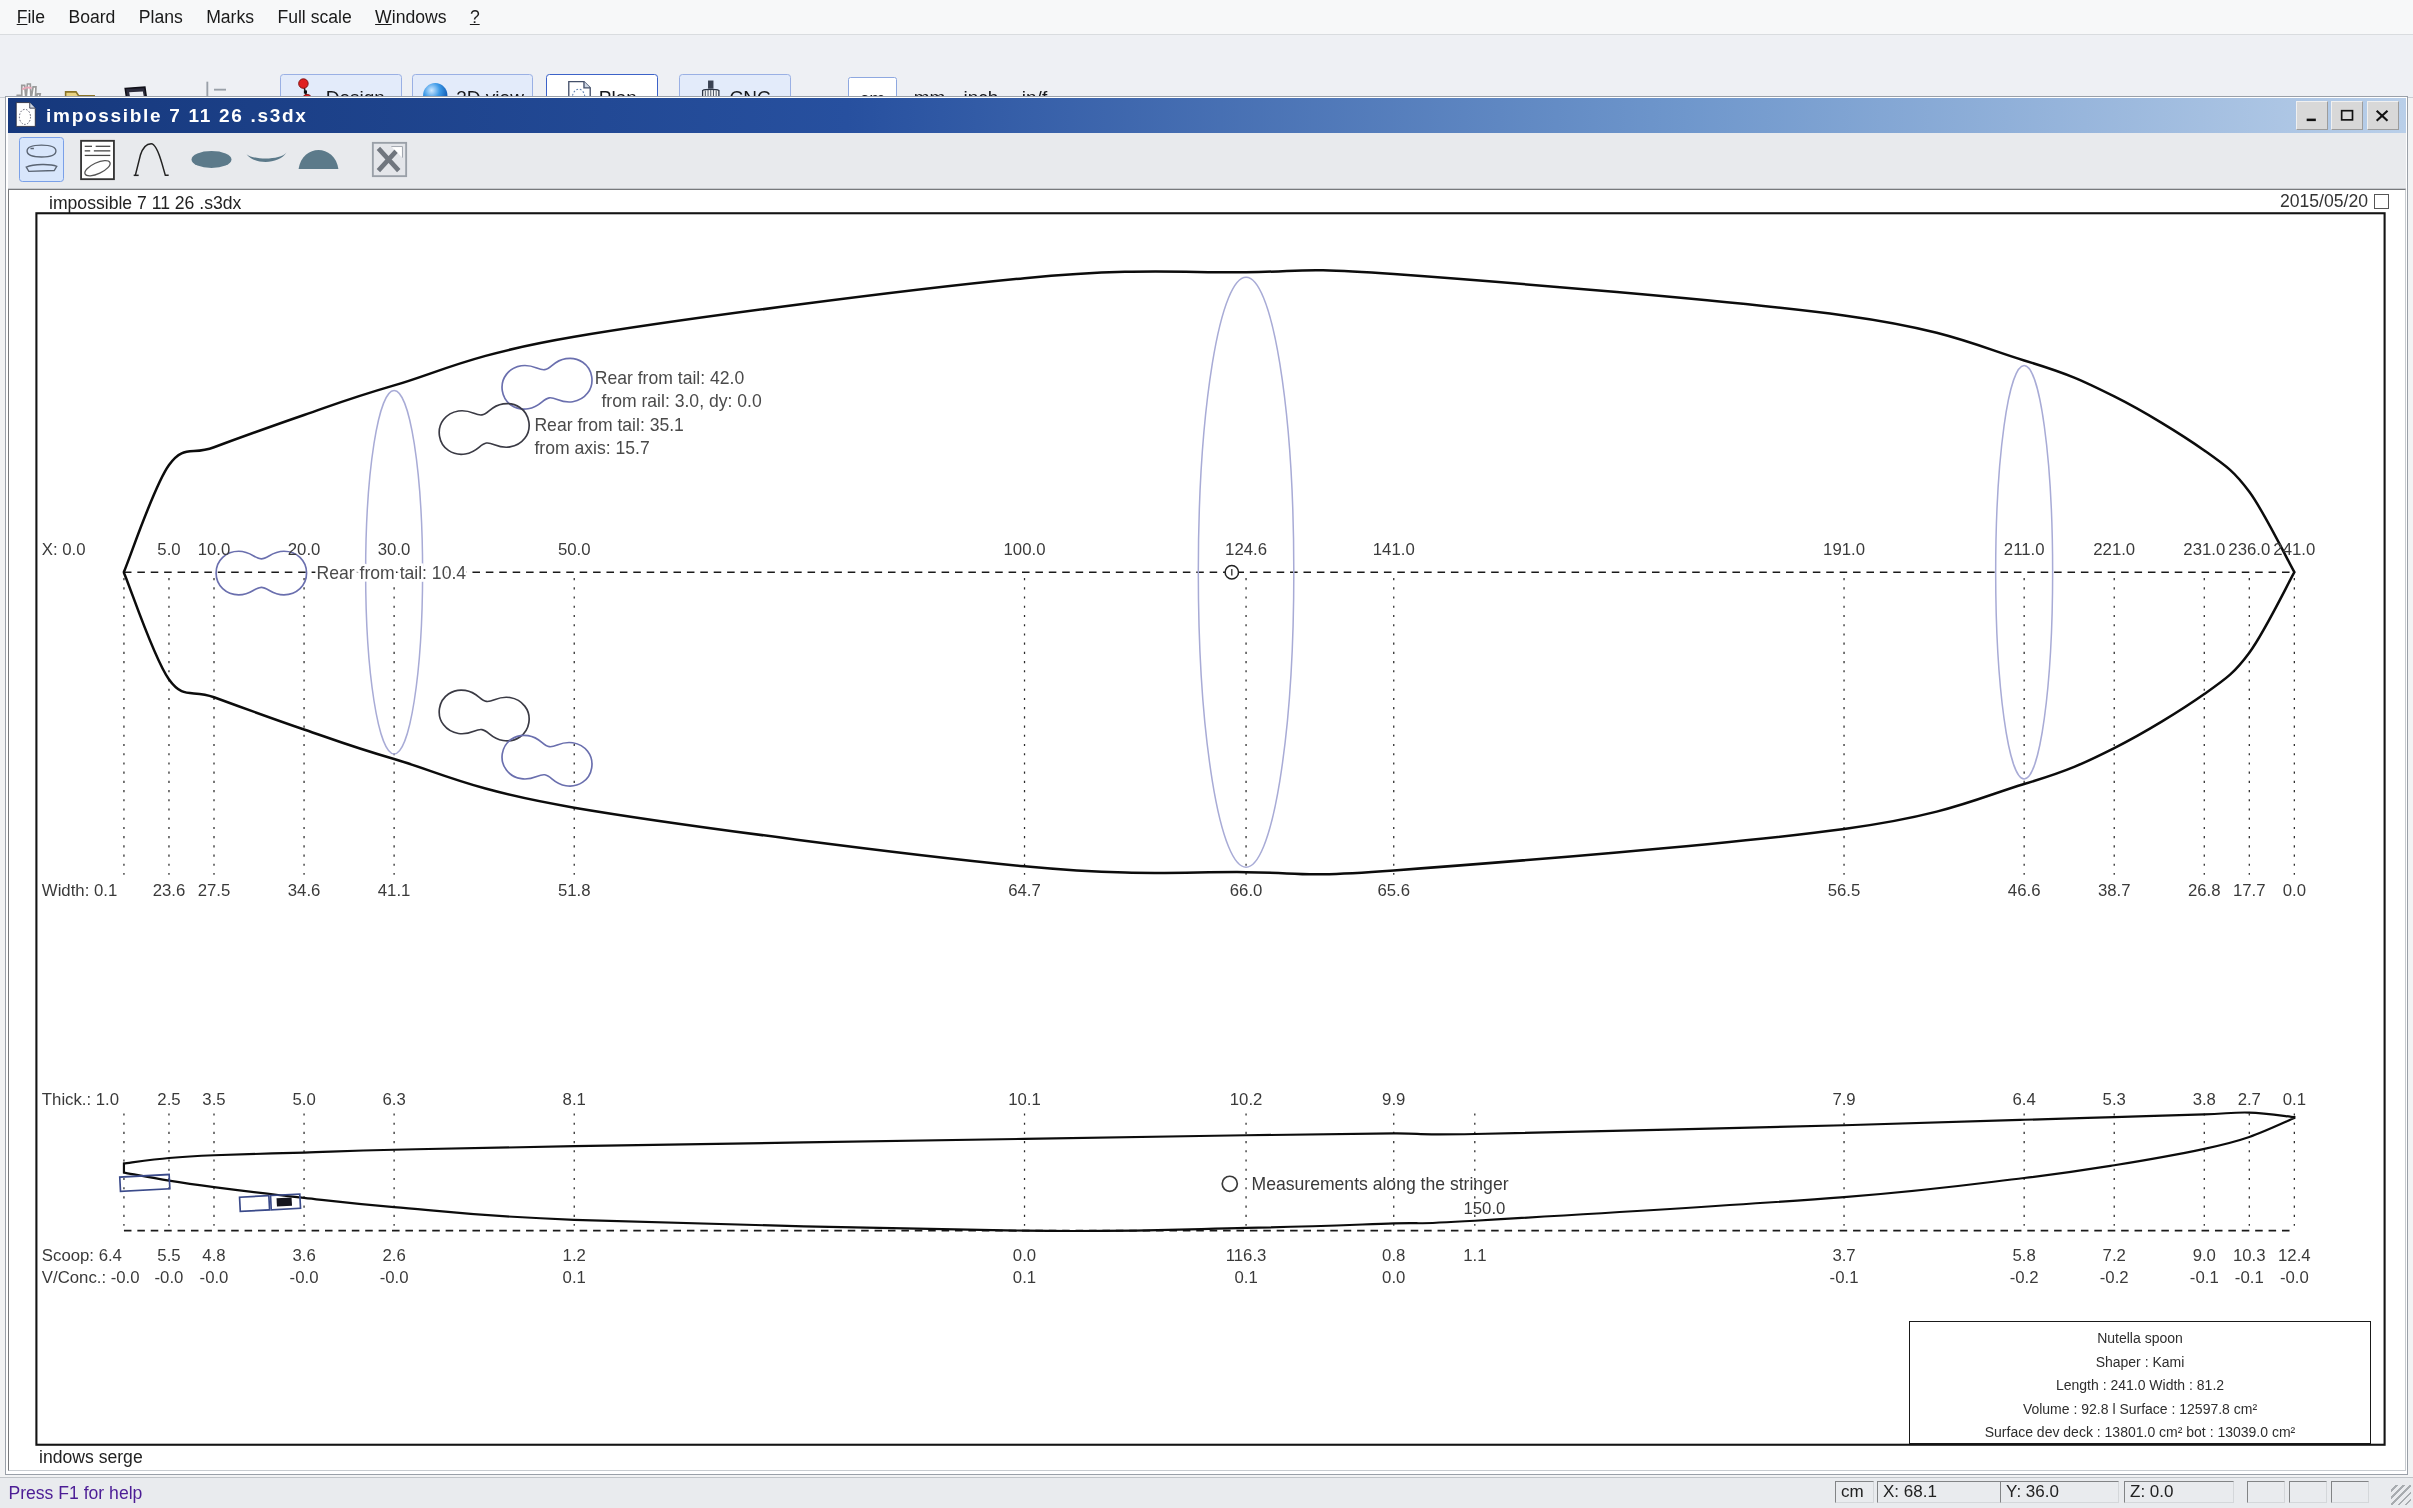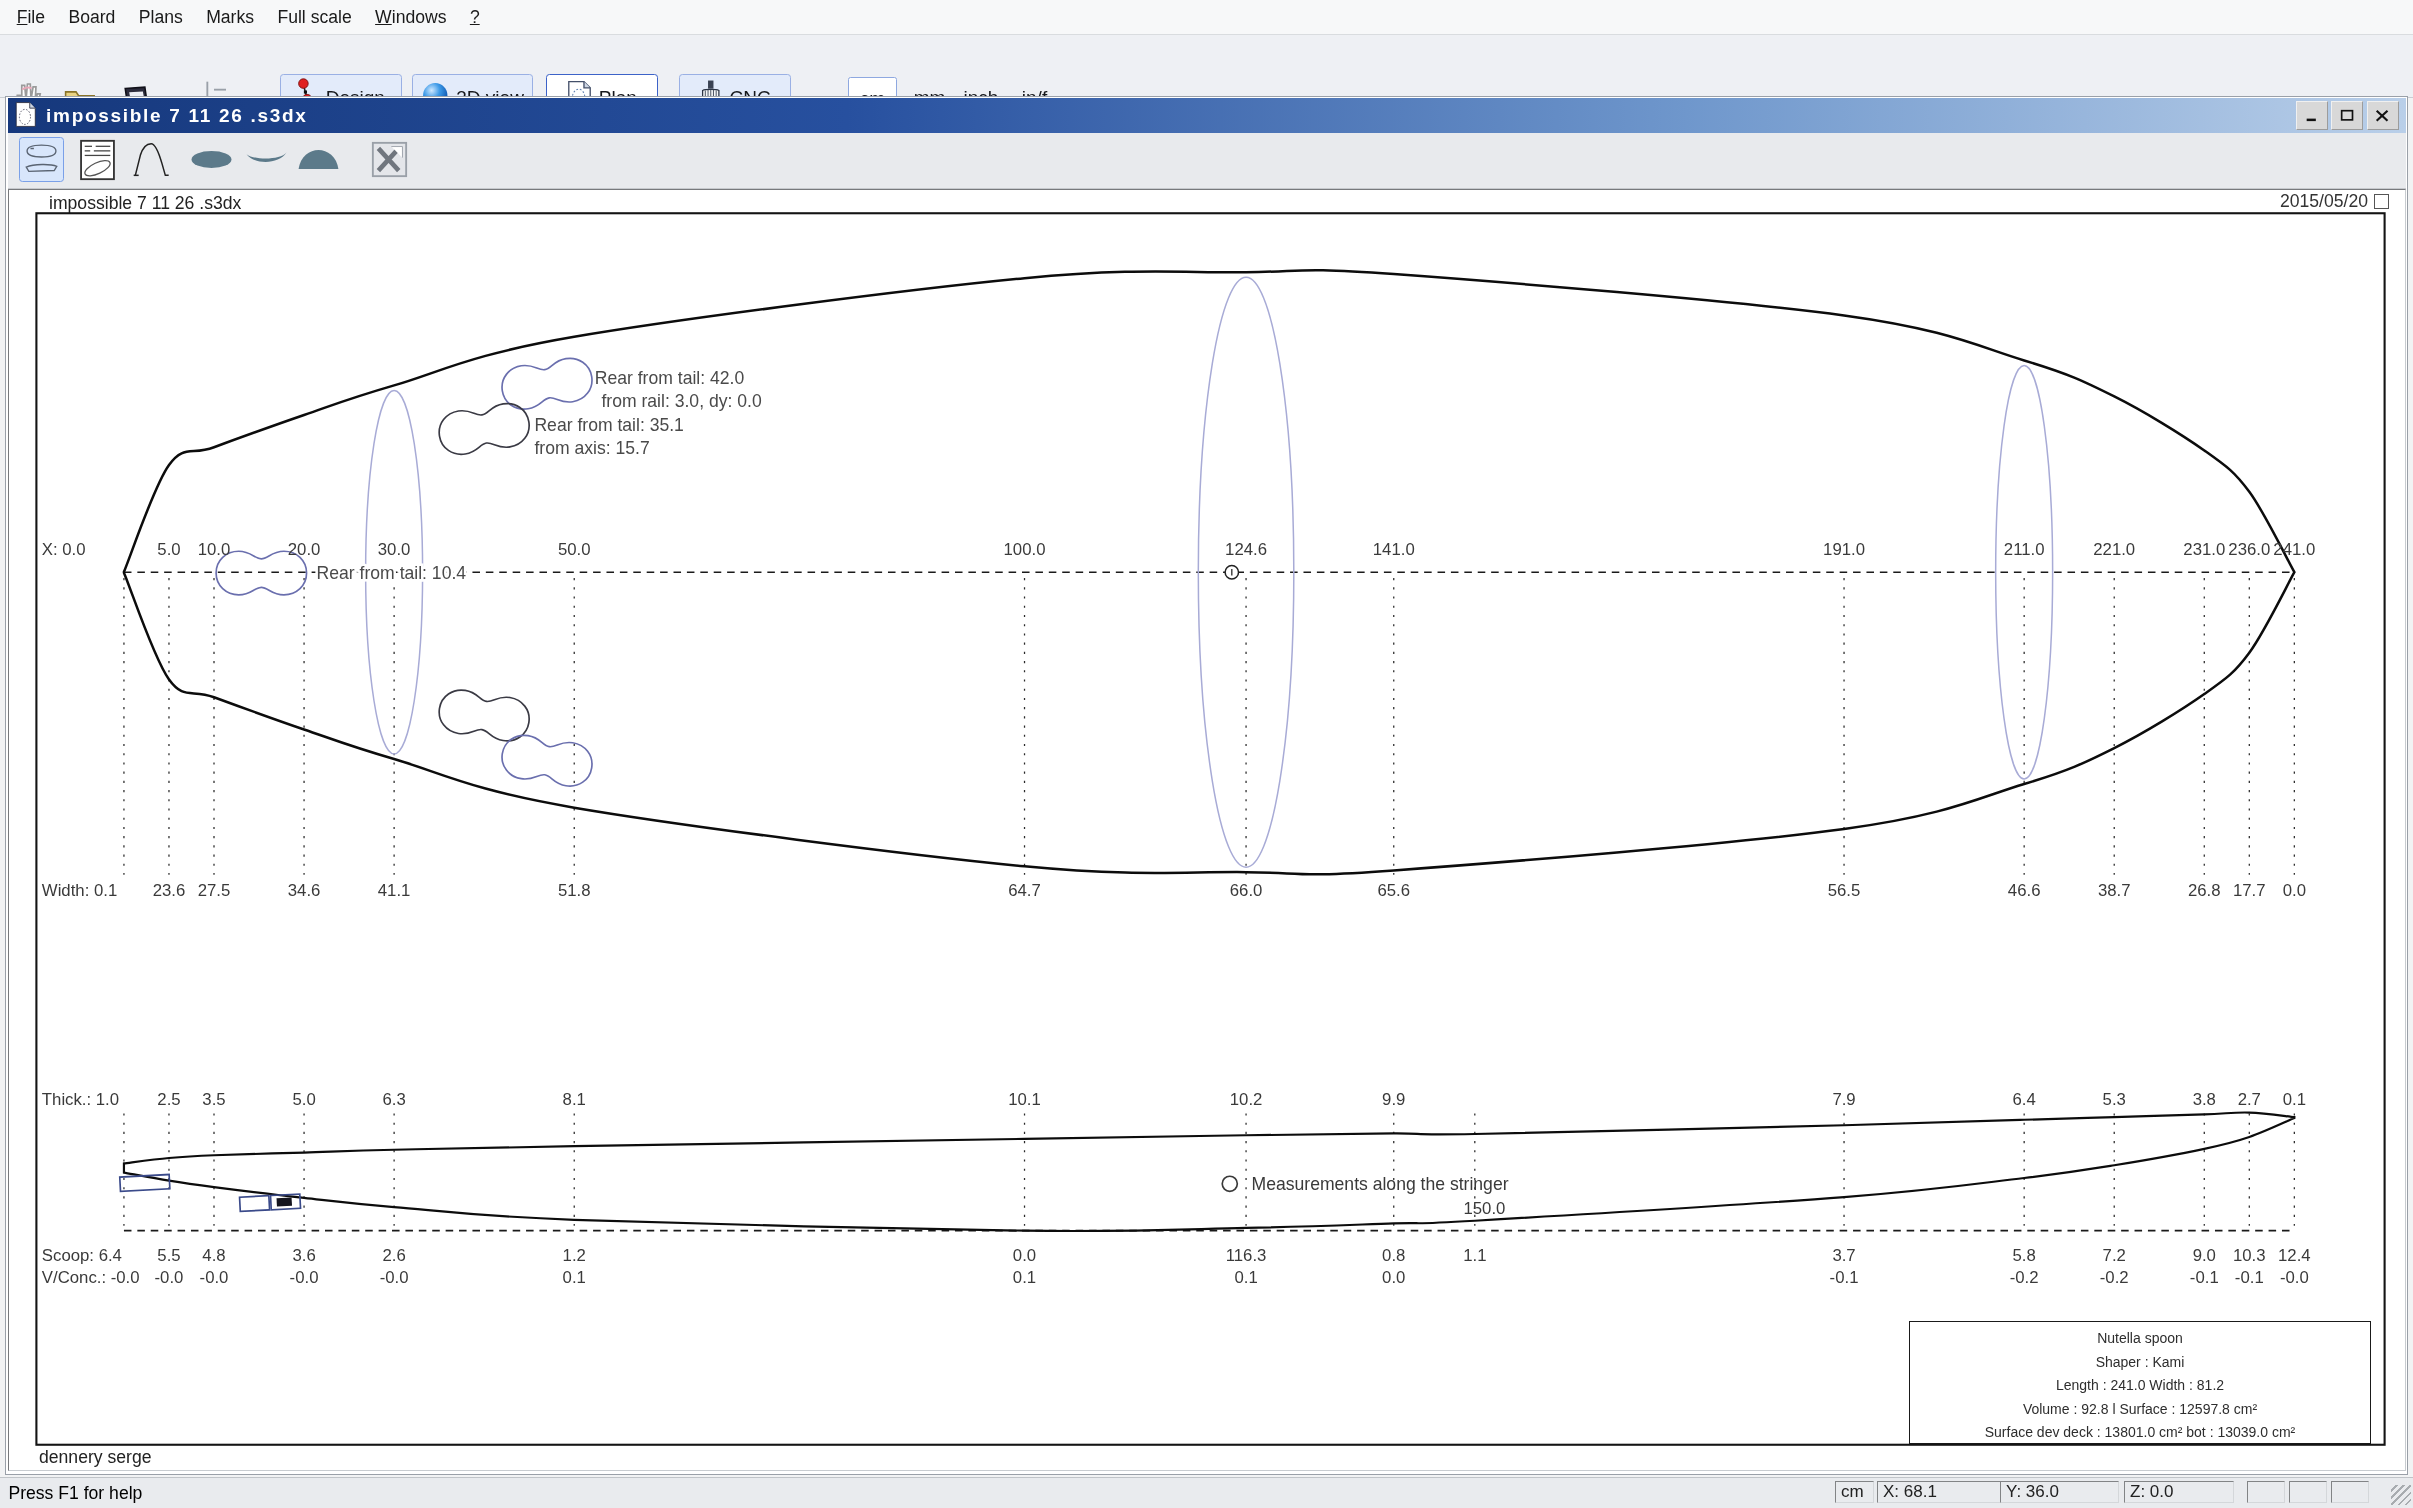--- a/index.html
+++ b/index.html
@@ -390,7 +390,7 @@
     <div>Surface dev deck : 13801.0 cm² bot : 13039.0 cm²</div>
   </div>
 
-  <div class="signature">dennery serge</div>
+  <div class="signature">indows serge</div>
 
   <div class="statusbar">
     <span class="sb-help">Press F1 for help</span>

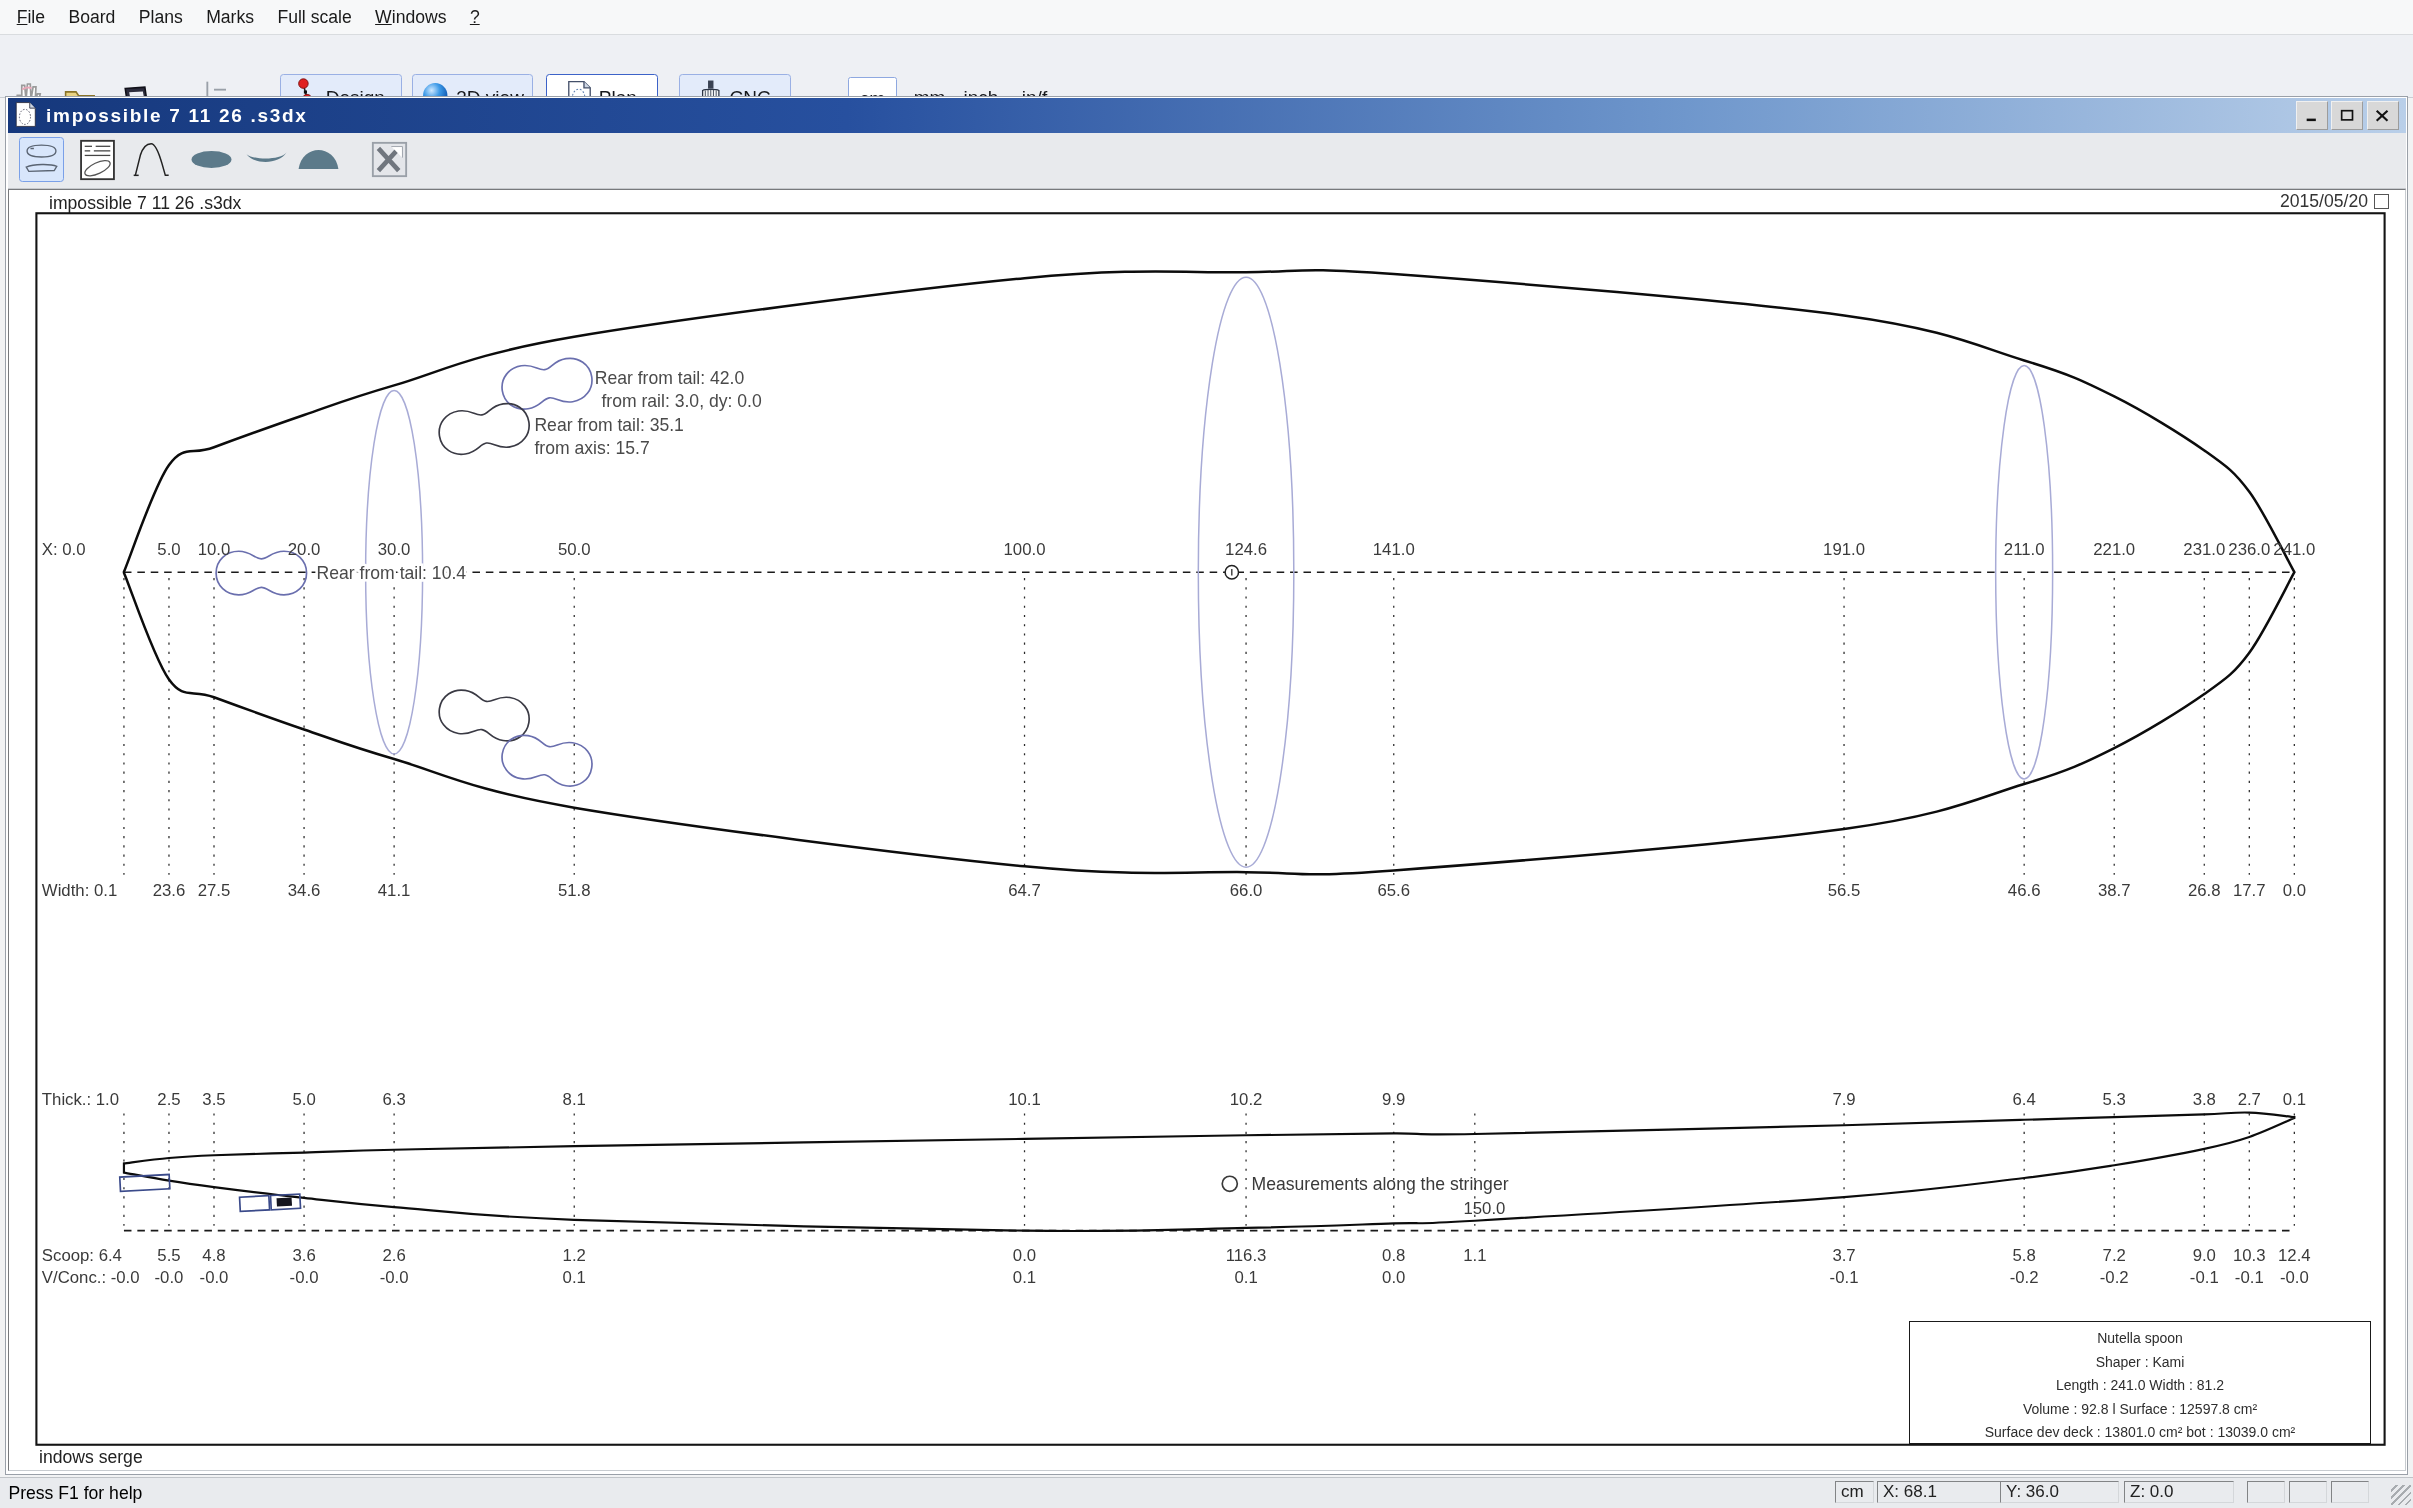--- a/index.html
+++ b/index.html
@@ -34,7 +34,7 @@
   .infobox{position:absolute;left:1909px;top:1321px;width:462px;height:123px;border:1.7px solid #1a1a1a;background:#fff;text-align:center;font-size:14px;color:#2e2e2e;line-height:23.5px;padding-top:5px;box-sizing:border-box;}
   
   .statusbar{position:absolute;left:0;top:1477px;width:2413px;height:31px;background:#e9ebee;border-top:0.8px solid #c0c4c8;}
-  .sb-help{position:absolute;left:8.4px;top:5px;font-size:17.6px;color:#000000;}
+  .sb-help{position:absolute;left:8.4px;top:5px;font-size:17.6px;color:#4c1d95;}
   .sb-cell{position:absolute;top:2.5px;height:22.6px;border:1.7px inset #d4d7da;font-size:17px;color:#222;padding:0.8px 5px;box-sizing:border-box;background:#e9ebee;}
   .grip{position:absolute;right:1.7px;top:6.7px;width:20px;height:20px;
     background:repeating-linear-gradient(135deg,transparent 0 3.4px,#a8acb0 3.4px 5px);}

